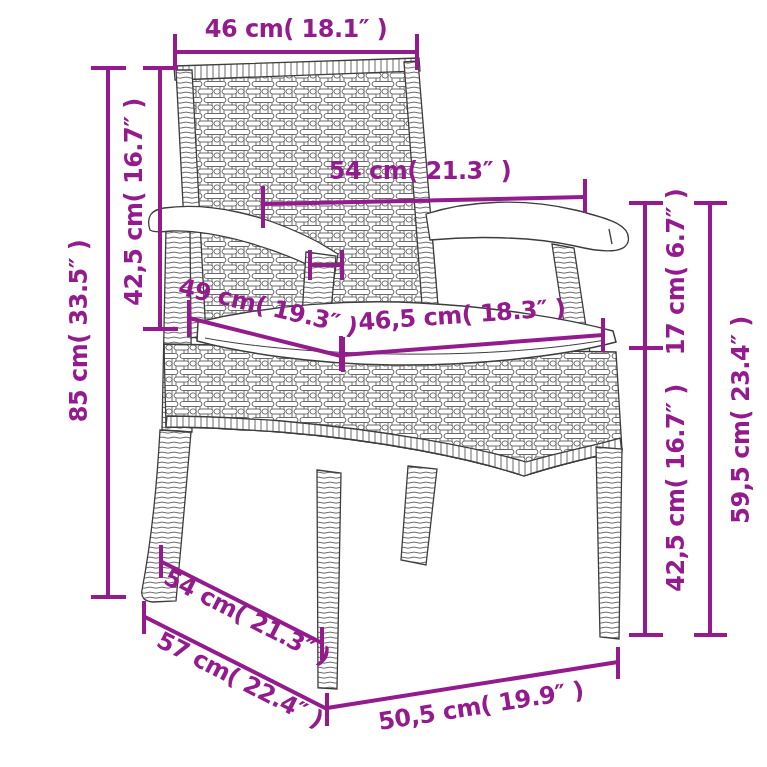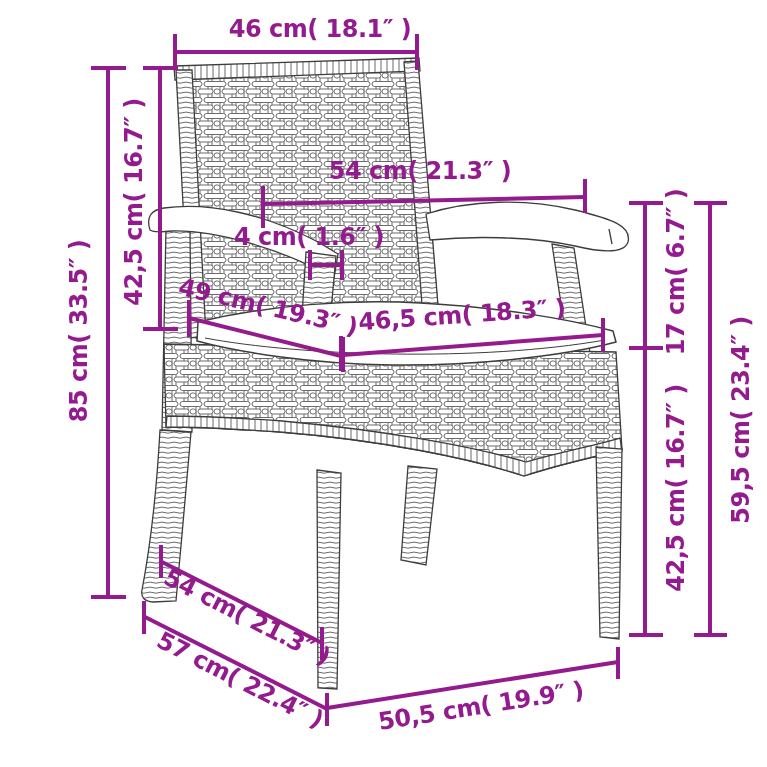--- a/index.html
+++ b/index.html
@@ -179,7 +179,7 @@
     </g>
   </svg>
 
-  <div class="dim-label" style="left:296px; top:29px;margin-left:24px;  --r:0deg;">46 cm( 18.1″ )</div>
+  <div class="dim-label" style="left:296px; top:29px;  --r:0deg;">46 cm( 18.1″ )</div>
   <div class="dim-label" style="left:79px;  top:331px; --r:-90deg;">85 cm( 33.5″ )</div>
   <div class="dim-label" style="left:134px; top:202px; --r:-90deg;">42,5 cm( 16.7″ )</div>
   <div class="dim-label" style="left:420px; top:171px; --r:0deg;">54 cm( 21.3″ )</div>

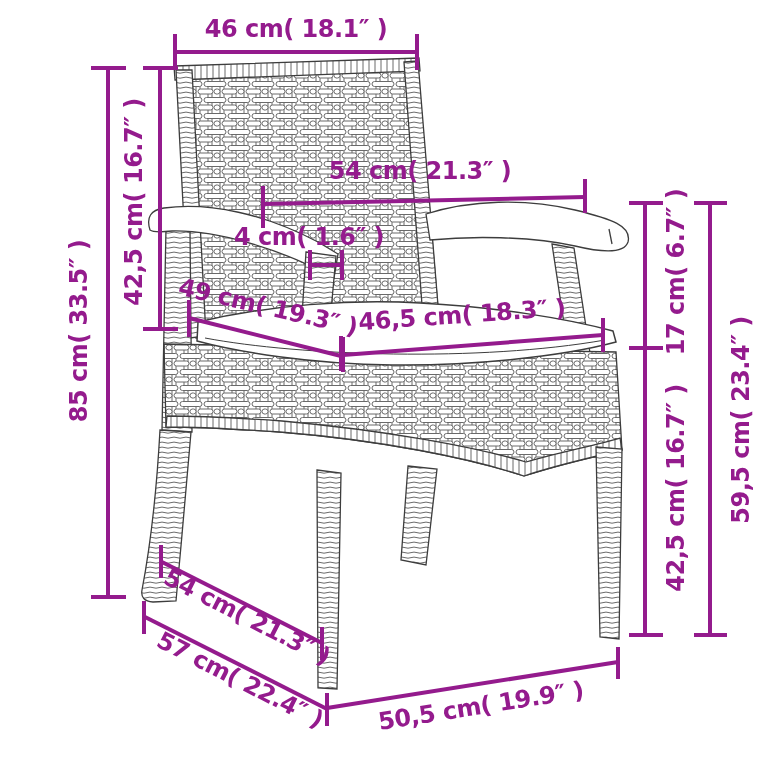--- a/index.html
+++ b/index.html
@@ -183,7 +183,6 @@
   <div class="dim-label" style="left:79px;  top:331px; --r:-90deg;">85 cm( 33.5″ )</div>
   <div class="dim-label" style="left:134px; top:202px; --r:-90deg;">42,5 cm( 16.7″ )</div>
   <div class="dim-label" style="left:420px; top:171px; --r:0deg;">54 cm( 21.3″ )</div>
-  <div class="dim-label" style="left:309px; top:237px; --r:0deg;">4 cm( 1.6″ )</div>
   <div class="dim-label" style="left:268px; top:307px; --r:13deg;">49 cm( 19.3″ )</div>
   <div class="dim-label" style="left:462px; top:315px; --r:-4deg;">46,5 cm( 18.3″ )</div>
   <div class="dim-label" style="left:676px; top:272px; --r:-90deg;">17 cm( 6.7″ )</div>

